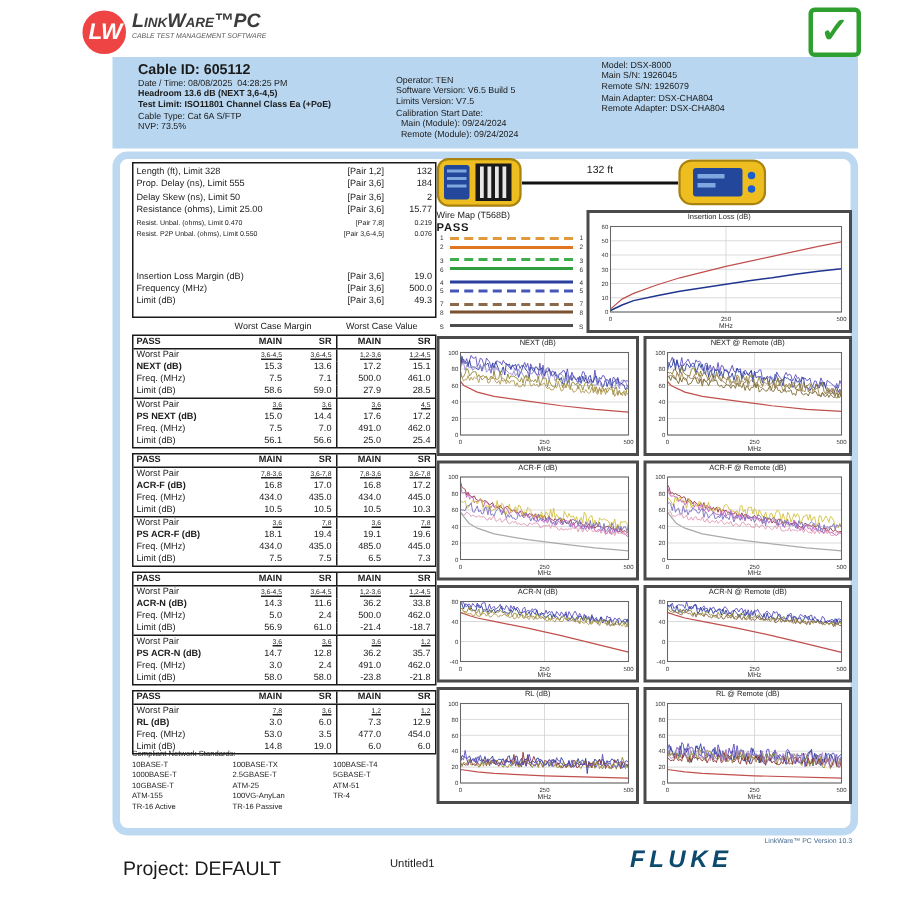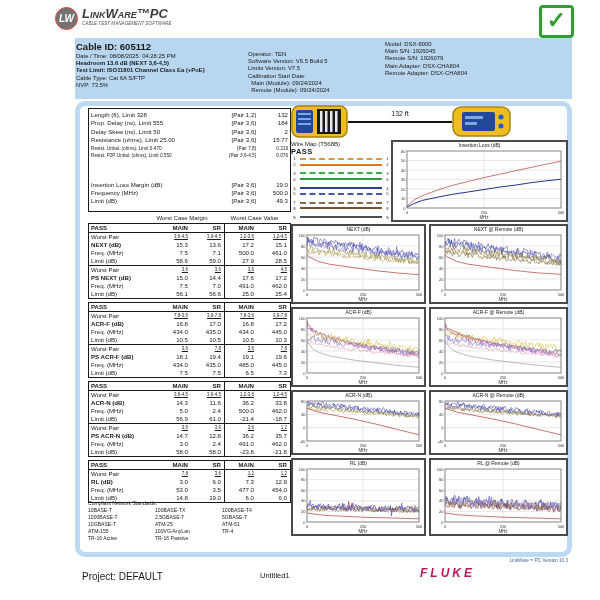--- a/index.html
+++ b/index.html
@@ -10,9 +10,9 @@
 
   
   .logo{left:55px;top:7px;display:flex;gap:4px;align-items:flex-start;}
-  .logo-badge{width:21px;height:21px;border-radius:50%;background:#737373;
-    border:1px solid #ef4444;color:#fff;font-style:italic;font-weight:bold;
-    font-size:10px;line-height:21px;text-align:center;}
+  .logo-badge{width:21px;height:21px;border-radius:50%;background:#ef4444;
+    border:4px solid #ef4444;color:#fff;font-style:italic;font-weight:bold;
+    font-size:15px;line-height:21px;text-align:center;}
   .logo-title{font-size:13px;font-weight:bold;font-style:italic;
     font-variant:small-caps;color:#3c3c3c;line-height:13px;}
   .logo-sub{font-size:4.6px;font-style:italic;color:#555;margin-top:1px;}

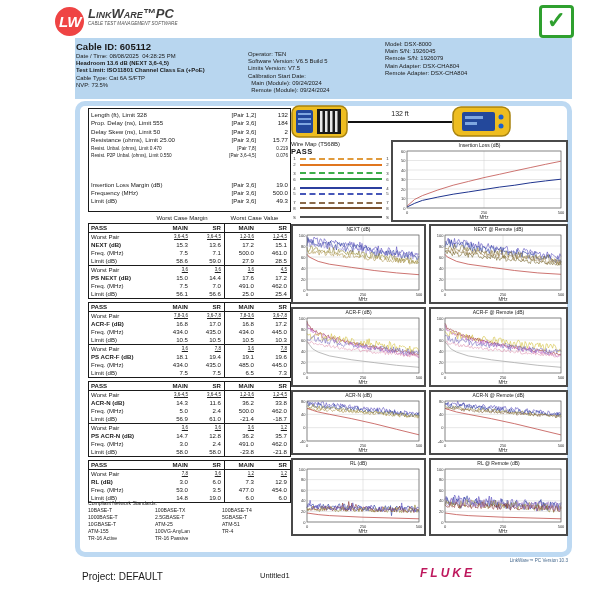--- a/index.html
+++ b/index.html
@@ -22,7 +22,7 @@
 
   
   .band{left:75px;top:38px;width:497px;height:61px;background:#b8d6ef;
-    display:flex;padding:3px 1px;box-sizing:border-box;}
+    display:flex;padding:3px 17px;box-sizing:border-box;}
   .band-c1{width:172px;}
   .band-c2{width:137px;padding-top:10px;}
   .band-c3{flex:1;}

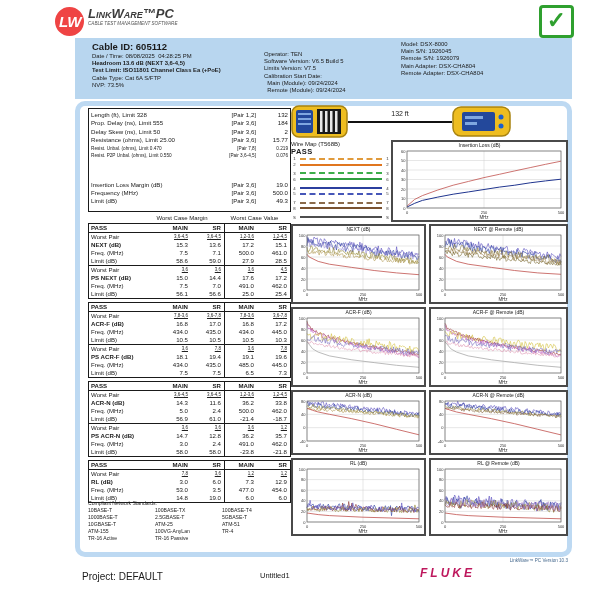--- a/index.html
+++ b/index.html
@@ -93,7 +93,7 @@
 
   
   .version{left:75px;top:558px;width:493px;text-align:right;font-size:4.6px;color:#476a8e;}
-  .f-project{left:82px;top:571px;font-size:10px;}
+  .f-project{left:82px;top:571px;font-size:13px;}
   .f-file{left:248px;top:571px;font-size:7.5px;padding-left:12px;}
   .fluke{left:420px;top:566px;width:150px;}
   .fluke1{font-size:12px;font-weight:bold;font-style:italic;letter-spacing:3px;color:#be185d;line-height:15px;}

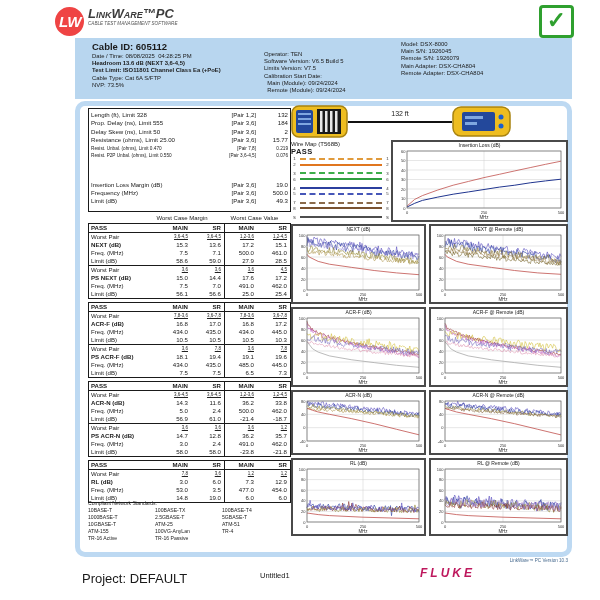--- a/index.html
+++ b/index.html
@@ -96,7 +96,7 @@
   .f-project{left:82px;top:571px;font-size:13px;}
   .f-file{left:248px;top:571px;font-size:7.5px;padding-left:12px;}
   .fluke{left:420px;top:566px;width:150px;}
-  .fluke1{font-size:12px;font-weight:bold;font-style:italic;letter-spacing:3px;color:#be185d;line-height:15px;}
+  .fluke1{font-size:16px;font-weight:bold;font-style:italic;letter-spacing:3px;color:#0c4a6e;line-height:15px;}
   .fluke2{font-size:10.5px;font-style:italic;color:#27609f;text-align:right;margin-top:-2px;padding-right:34px;line-height:10px;}
 </style>
 </head>

